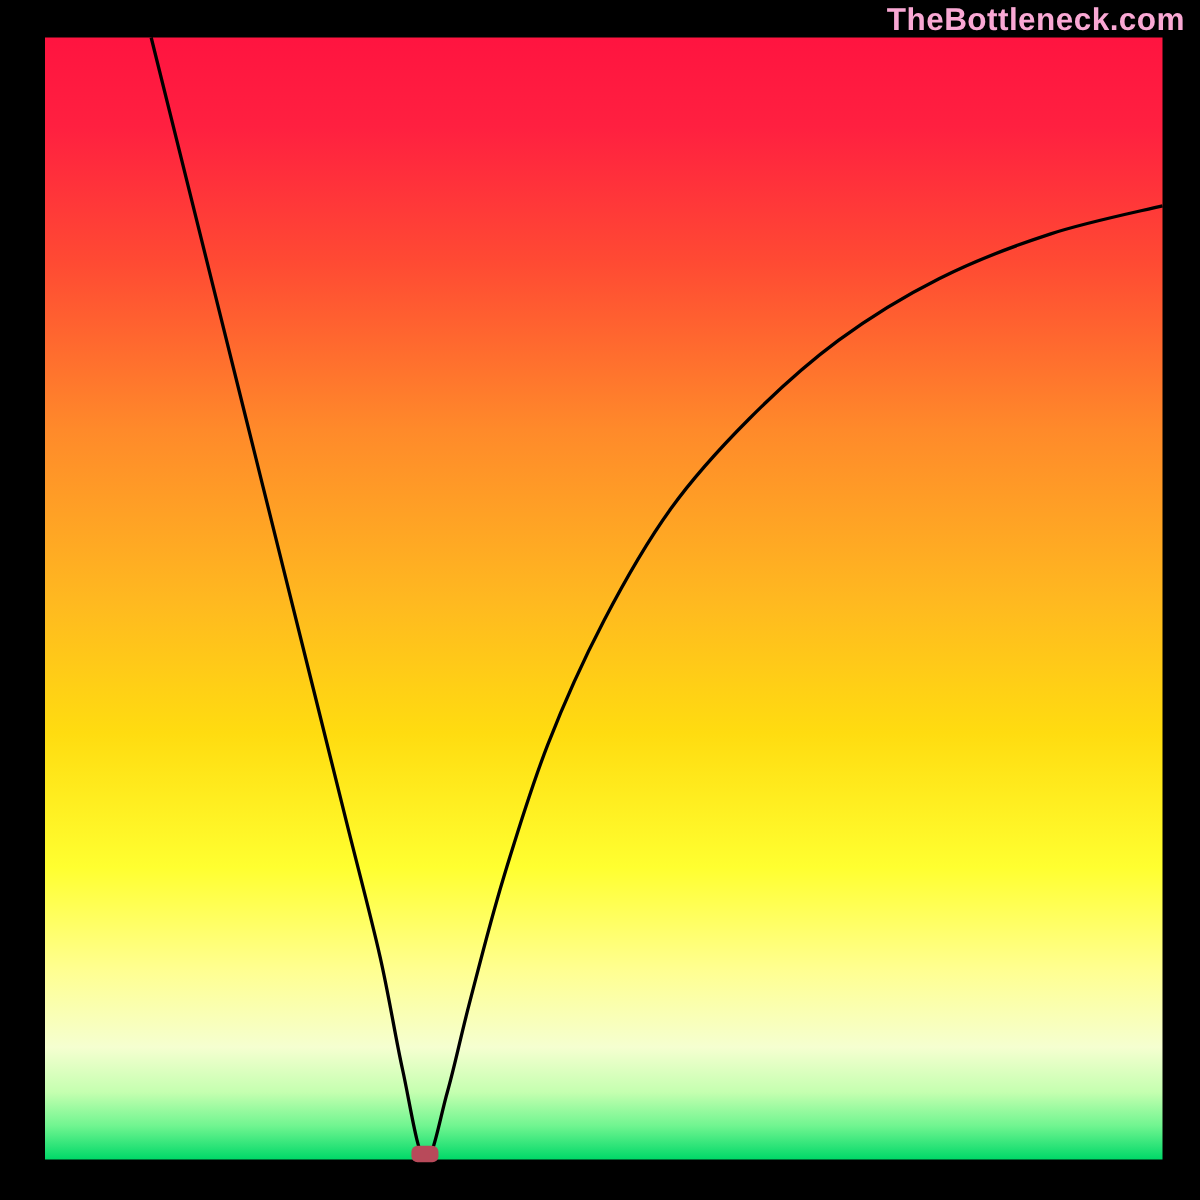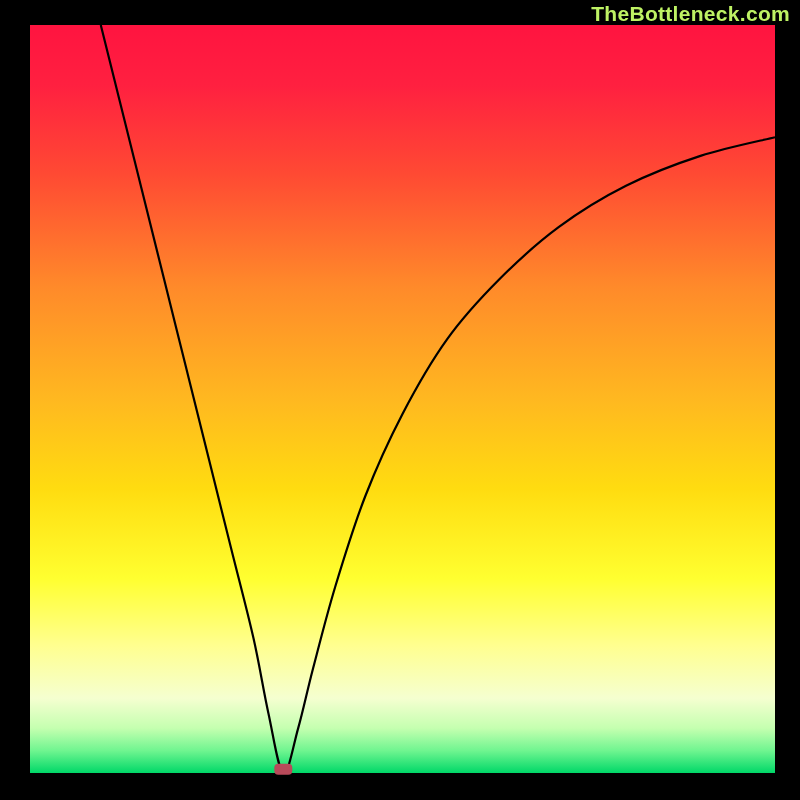--- a/index.html
+++ b/index.html
@@ -21,7 +21,7 @@
     position: absolute;
     top: 2px;
     right: 10px;
-    color: #bef264;
+    color: #f9a8d4;
     font-size: 21px;
     font-weight: bold;
     z-index: 10;

